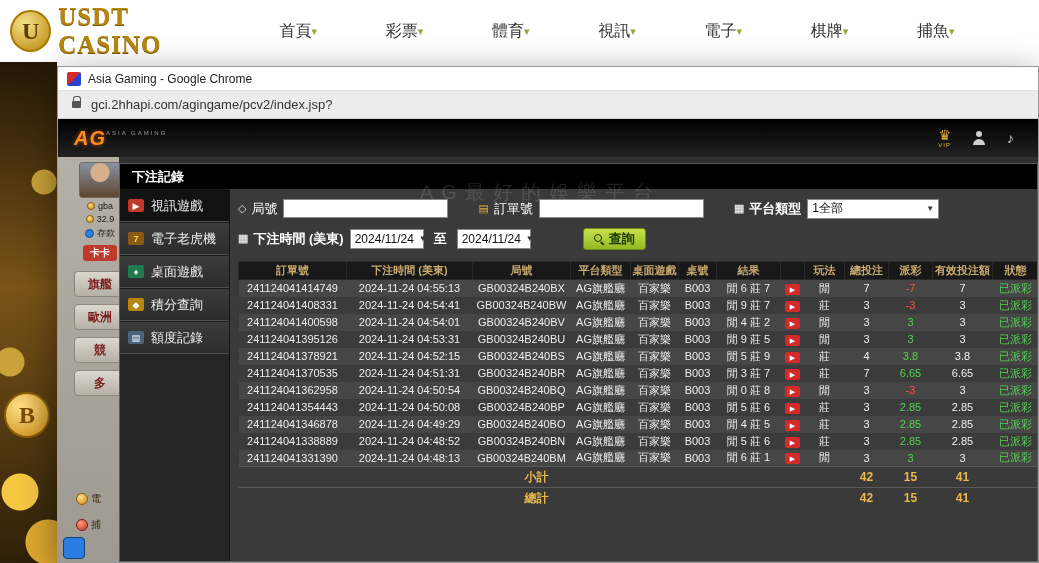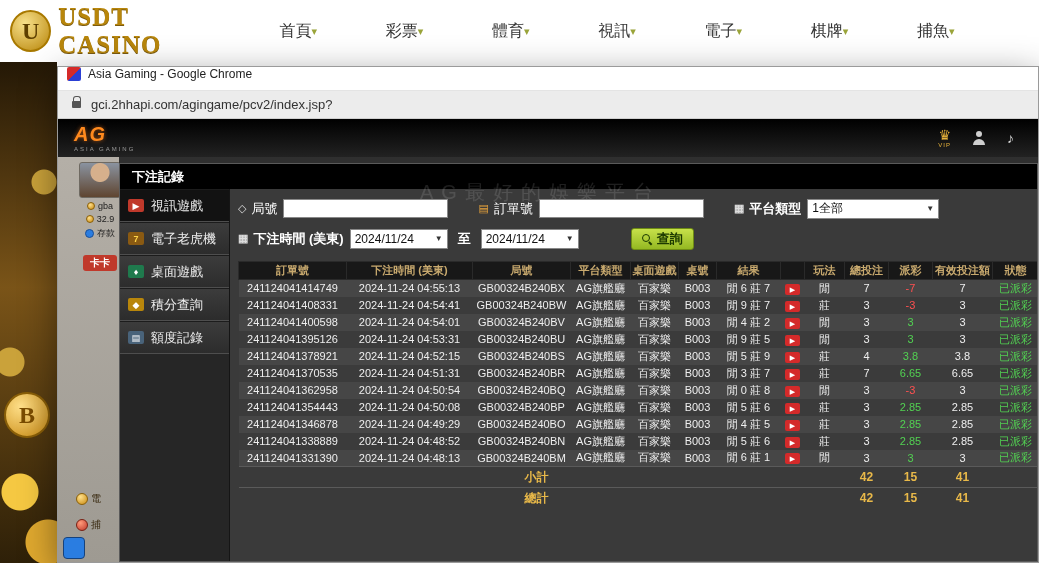--- a/index.html
+++ b/index.html
@@ -37,7 +37,7 @@
   .popup{position:absolute;left:57px;top:66px;width:982px;height:497px;background:#fff;
     border:1px solid #9a9a9a;box-shadow:0 10px 34px rgba(0,0,0,.45);
     display:flex;flex-direction:column;z-index:5;}
-  .popup-titlebar{height:24px;background:#fff;display:flex;gap:7px;
+  .popup-titlebar{height:24px;background:#fff;display:flex;align-items:center;gap:7px;
     padding:0 9px;font-size:12px;color:#222;border-bottom:1px solid #e4e4e4;flex:0 0 24px;}
   .favicon{width:14px;height:14px;border-radius:2px;
     background:linear-gradient(135deg,#d42a2a 50%,#2a3fd4 50%);

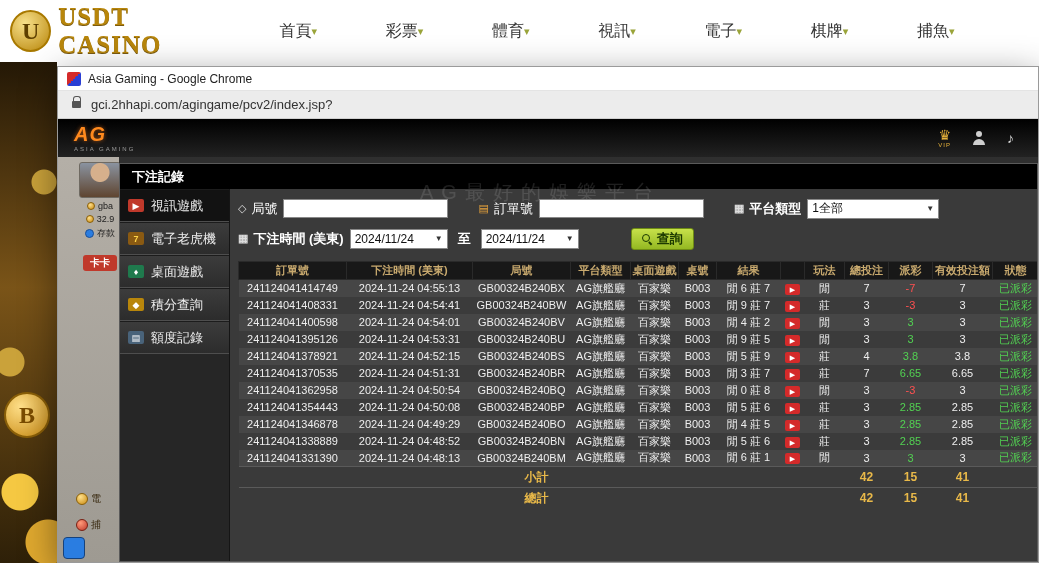--- a/index.html
+++ b/index.html
@@ -52,7 +52,7 @@
   .ag-page{flex:1;background:#2f2f2f;position:relative;overflow:hidden;}
   .ag-header{height:38px;background:linear-gradient(#000,#222);display:flex;align-items:center;
     justify-content:space-between;padding:0 24px 0 16px;}
-  .ag-logo{display:flex;flex-direction:column;line-height:1;}
+  .ag-logo{display:flex;flex-direction:row;line-height:1;}
   .ag-mark{font-style:italic;font-weight:bold;font-size:20px;color:#ff8a1e;
     text-shadow:0 0 4px rgba(255,120,20,.6);letter-spacing:1px;}
   .ag-sub{font-size:6px;color:#9a9a9a;letter-spacing:2px;margin-top:2px;}

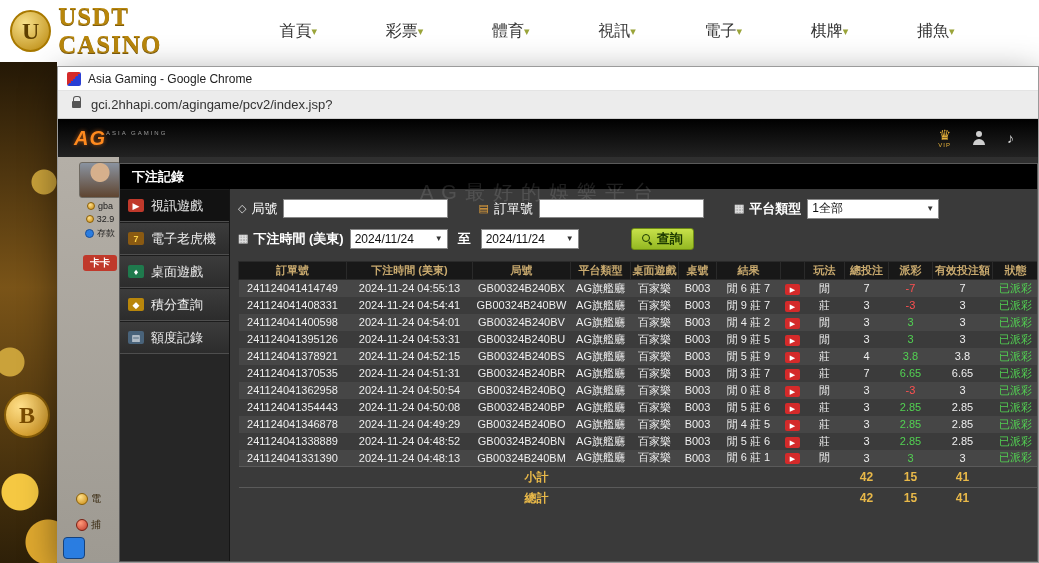--- a/index.html
+++ b/index.html
@@ -127,7 +127,7 @@
     justify-content:space-between;padding:0 4px;font-size:12px;color:#111;cursor:pointer;white-space:nowrap;}
   .select-box .arrow{font-size:8px;color:#333;margin-left:5px;}
   .platform-select{width:132px;}
-  .date-select{width:98px;}
+  .date-select{width:74px;}
   .to-label{color:#fff;font-size:13px;font-weight:bold;margin:0 10px;}
   .btn-search{margin-left:52px;height:22px;padding:0 10px;
     background:linear-gradient(#c7e14a,#94b822);border:1px solid #6f8c14;border-radius:3px;

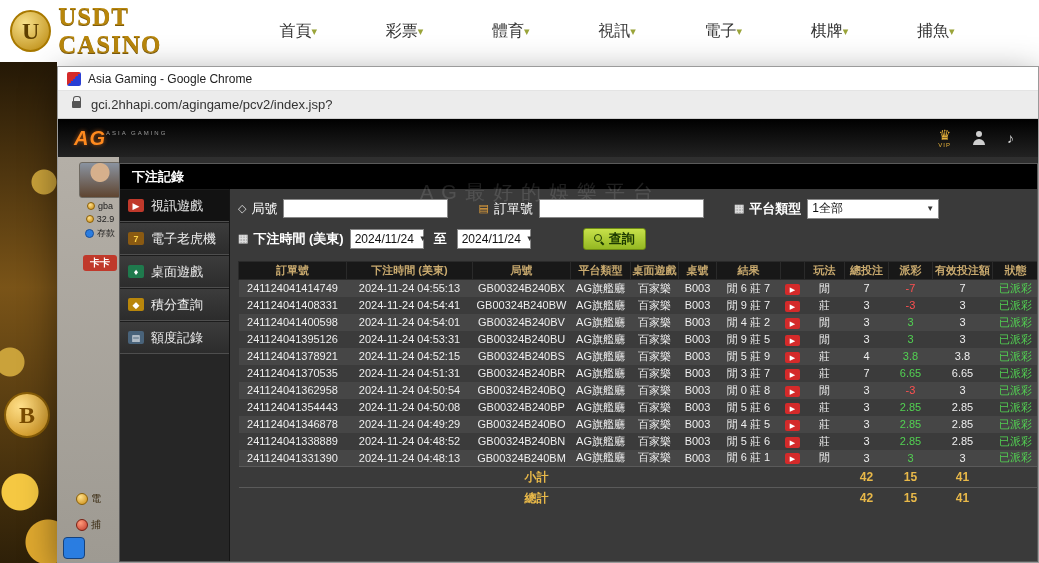--- a/index.html
+++ b/index.html
@@ -80,7 +80,7 @@
     background:radial-gradient(circle at 35% 30%,#ffe08a,#c98a12);border:1px solid #8a5f08;}
   .blue-dot{width:9px;height:9px;border-radius:50%;flex:0 0 9px;background:#2a7de1;border:1px solid #1a4f96;}
   .badge-red{color:#fff;background:#c0392b;font-size:10px;font-weight:bold;
-    padding:1px 7px;border-radius:3px;margin-top:12px;cursor:pointer;}
+    padding:1px 7px;border-radius:3px;margin-top:2px;cursor:pointer;}
   .hall-btn{width:52px;height:26px;background:linear-gradient(#dcd8d0,#b5b0a6);
     border:1px solid #8d887e;border-radius:4px;color:#7a1f1f;font-weight:bold;font-size:12px;
     display:flex;align-items:center;justify-content:center;margin-top:7px;

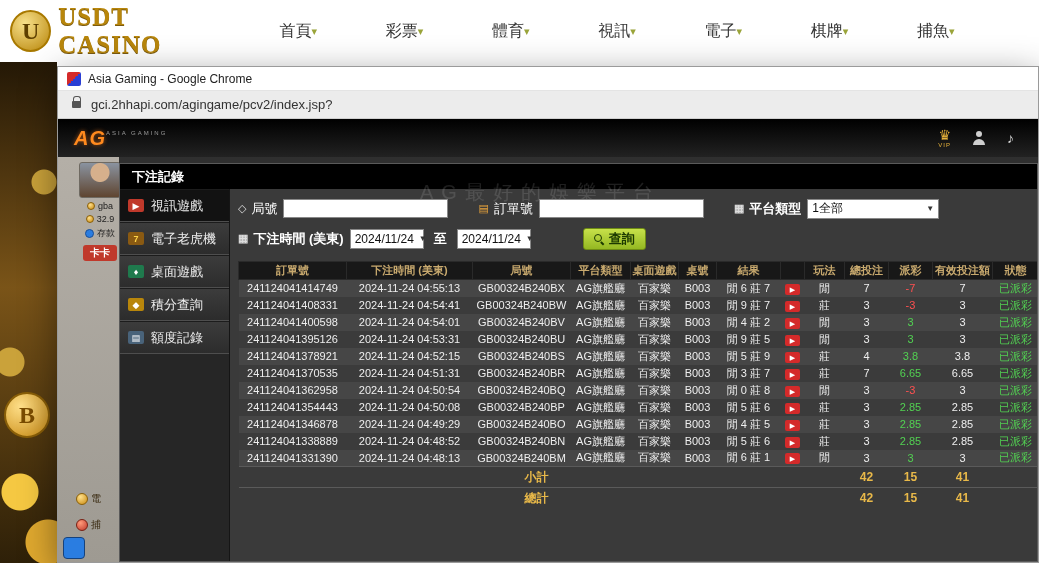--- a/index.html
+++ b/index.html
@@ -245,6 +245,12 @@
           <span>存款</span>
         </div>
         <div class="badge-red">卡卡</div>
+        <div id="halls">
+            <div class="hall-btn">旗艦</div>
+            <div class="hall-btn">歐洲</div>
+            <div class="hall-btn">競</div>
+            <div class="hall-btn">多</div>
+          </div>
         <div class="strip-bottom" id="strip-bottom">
             <div class="strip-mini">
               <span class="mini-ic gold"></span>

